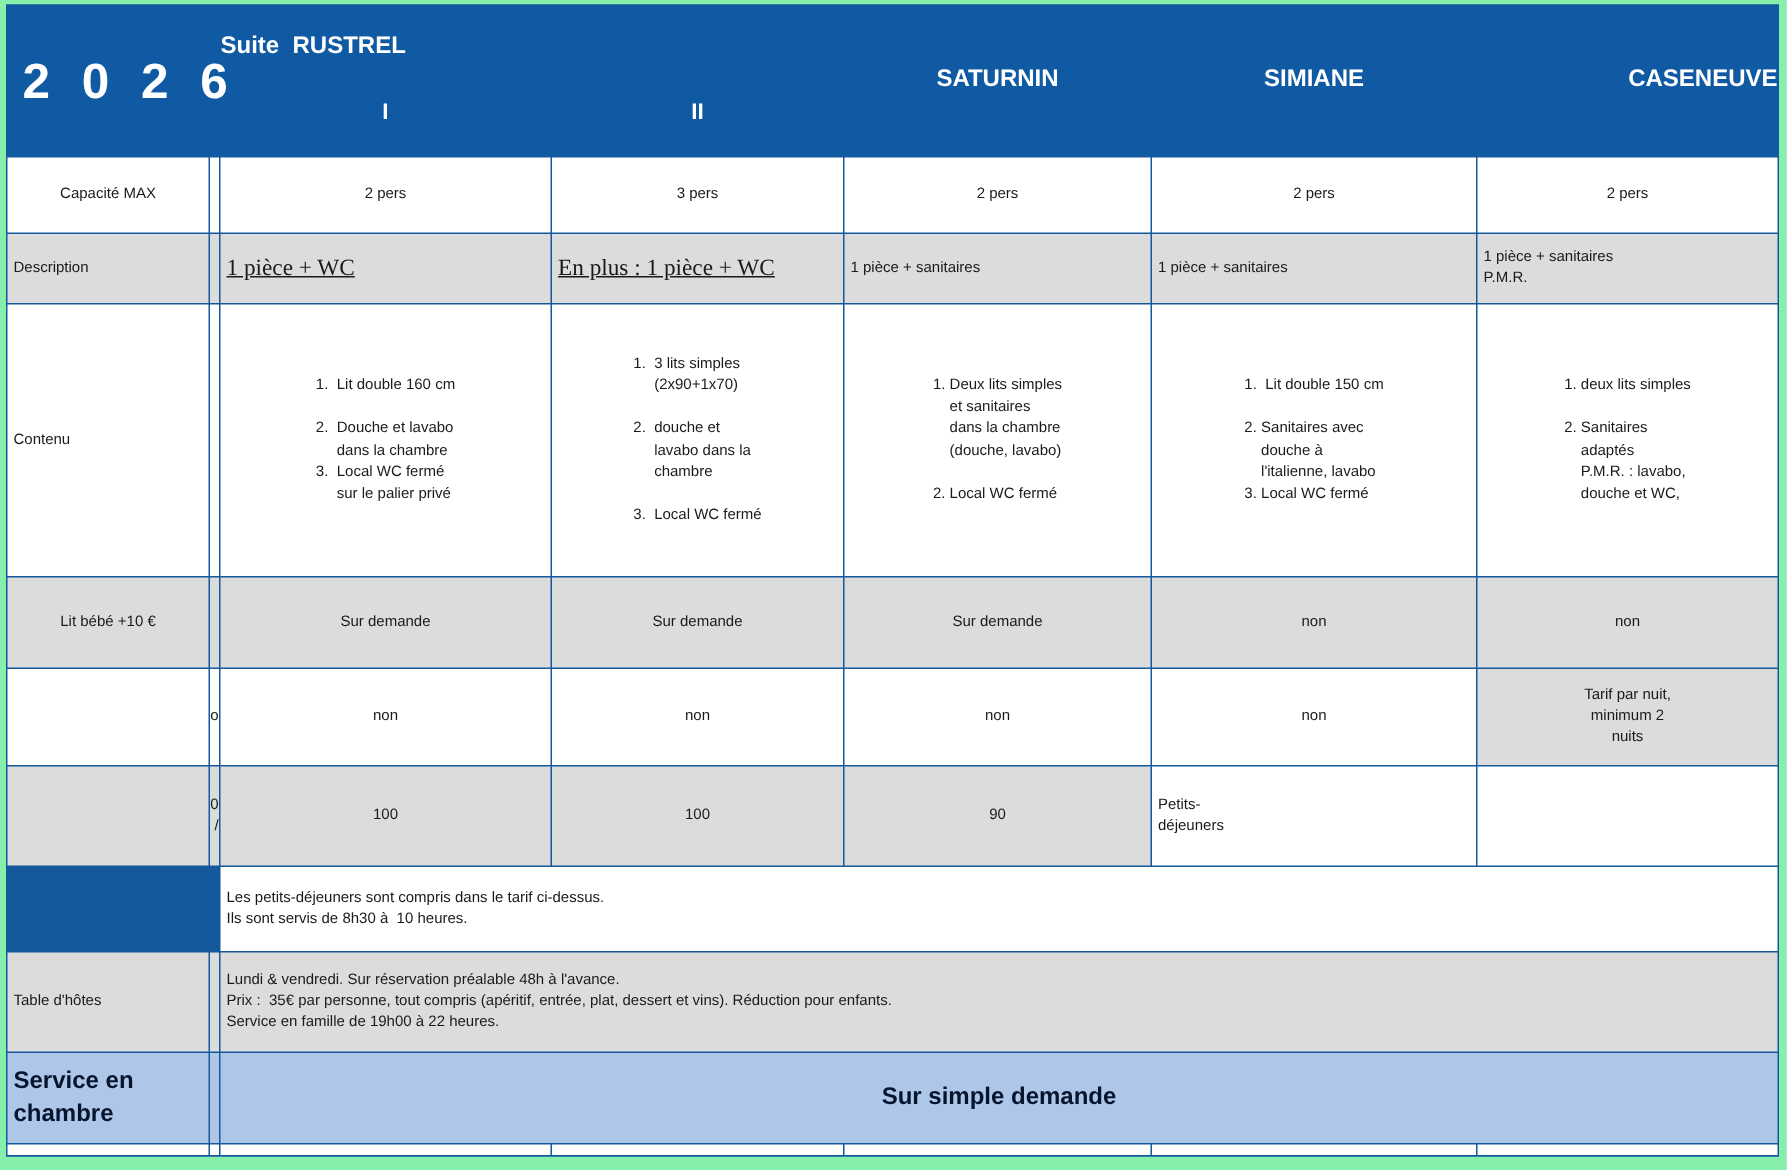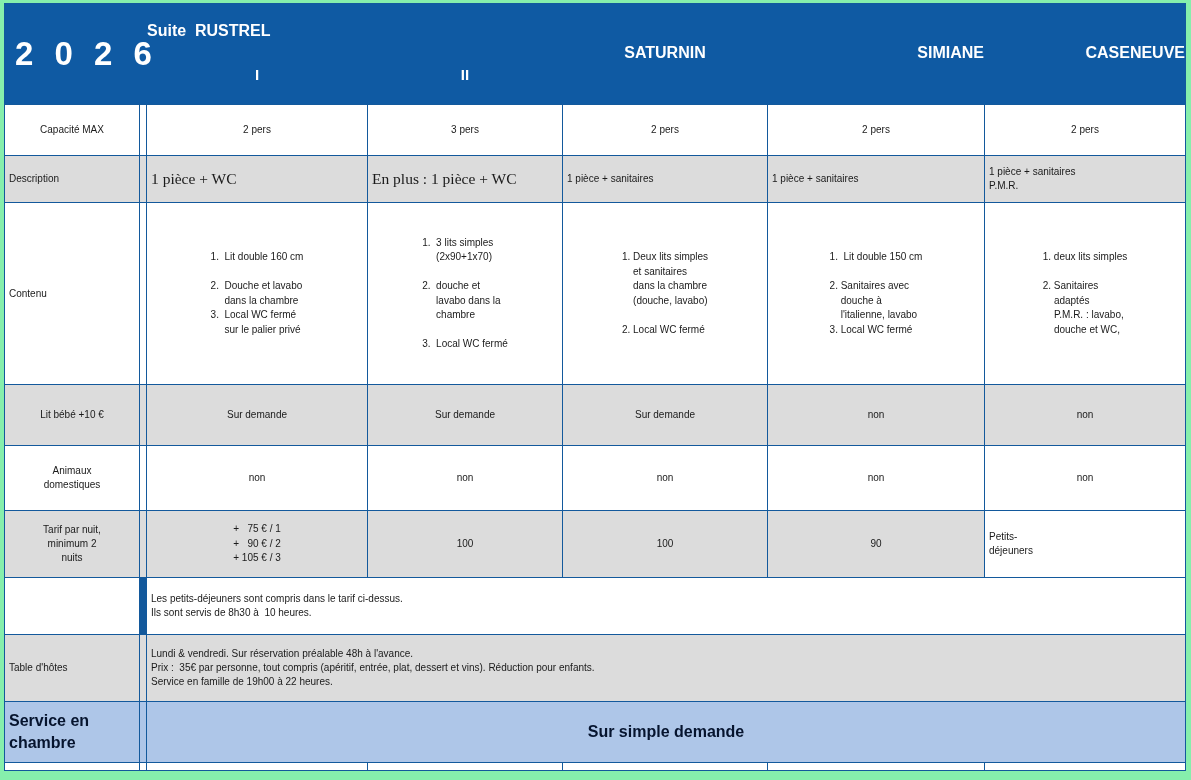--- a/index.html
+++ b/index.html
@@ -43,7 +43,7 @@
   .hdr .sub1{position:absolute;left:142px;width:220px;top:62px;text-align:center;font-size:15px;font-weight:bold;}
   .hdr .sub2{position:absolute;left:363px;width:194px;top:62px;text-align:center;font-size:15px;font-weight:bold;}
   .hdr .c5{position:absolute;left:558px;width:204px;top:40px;text-align:center;font-size:16px;font-weight:bold;}
-  .hdr .c6{position:absolute;left:763px;width:216px;top:40px;text-align:right;font-size:16px;font-weight:bold;}
+  .hdr .c6{position:absolute;left:763px;width:216px;top:40px;text-align:center;font-size:16px;font-weight:bold;}
   .hdr .c7{position:absolute;left:980px;width:200px;top:40px;text-align:right;font-size:16px;font-weight:bold;}
 </style>
 </head>

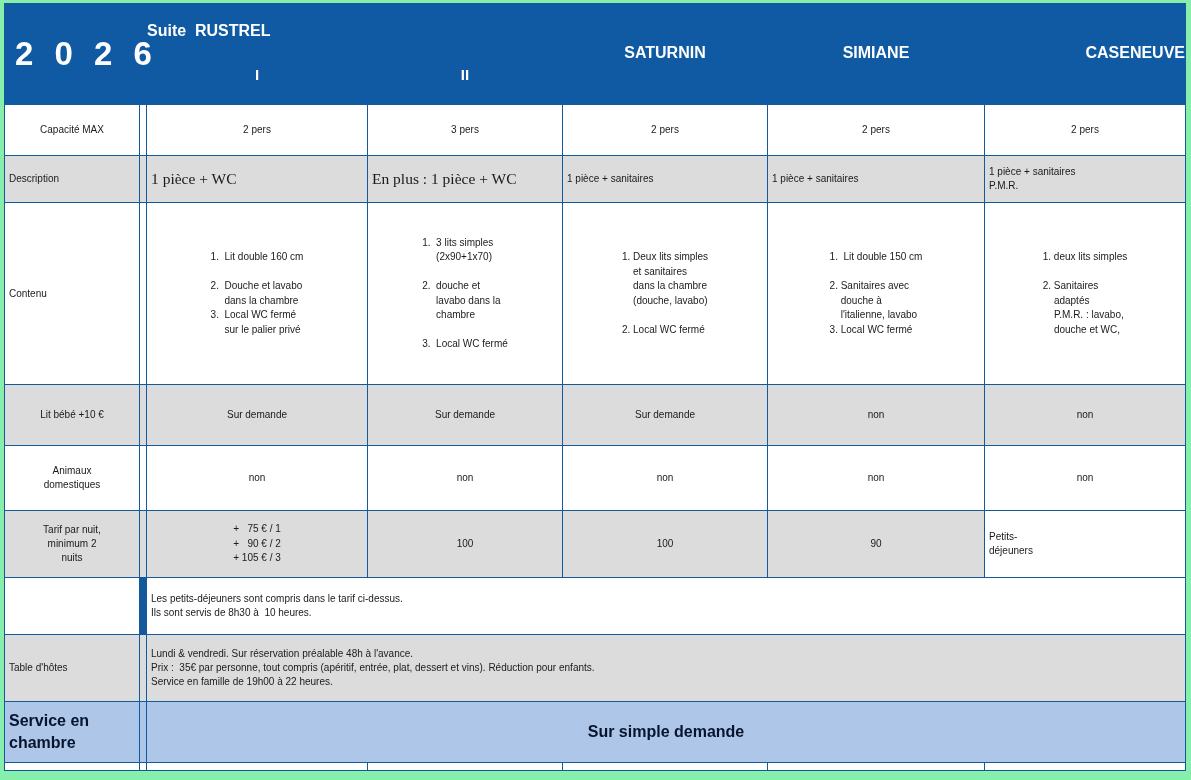--- a/index.html
+++ b/index.html
@@ -24,7 +24,7 @@
   .cell.center-text{text-align:center;}
   .pre{white-space:pre-wrap;}
   .listblock{white-space:pre-wrap;text-align:left;line-height:1.45;}
-  .serif{font-family:"Liberation Serif",serif;font-size:15.5px;}
+  .serif{font-family:"Liberation Serif",serif;font-size:15.5px;text-decoration:underline;}
   .span5{grid-column:3 / span 5;}
   .bold{font-weight:bold;}
   .service-text{color:#06142e;font-weight:bold;font-size:16px;}

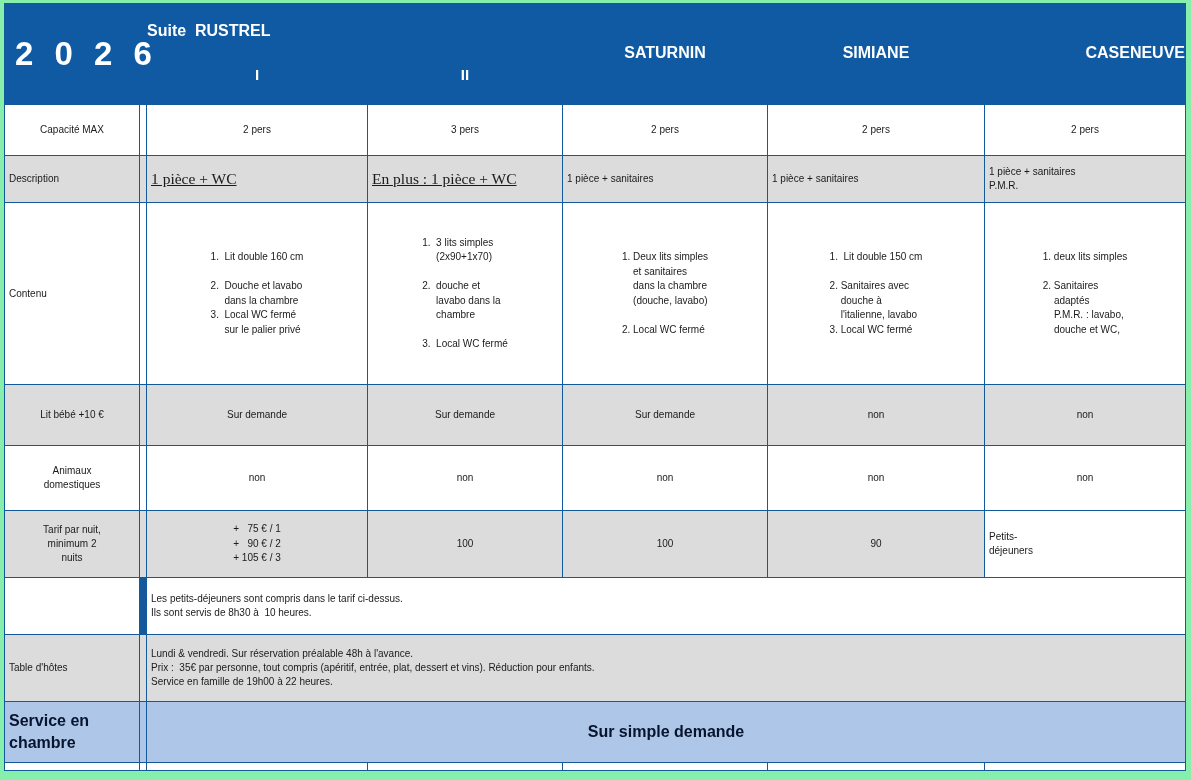--- a/index.html
+++ b/index.html
@@ -132,8 +132,6 @@
     <div class="cell gray">non</div>
     <div class="cell gray">non</div>
 
-    <div class="cell center-text pre">Animaux
-domestiques</div>
     <div class="cell"></div>
     <div class="cell">non</div>
     <div class="cell">non</div>

